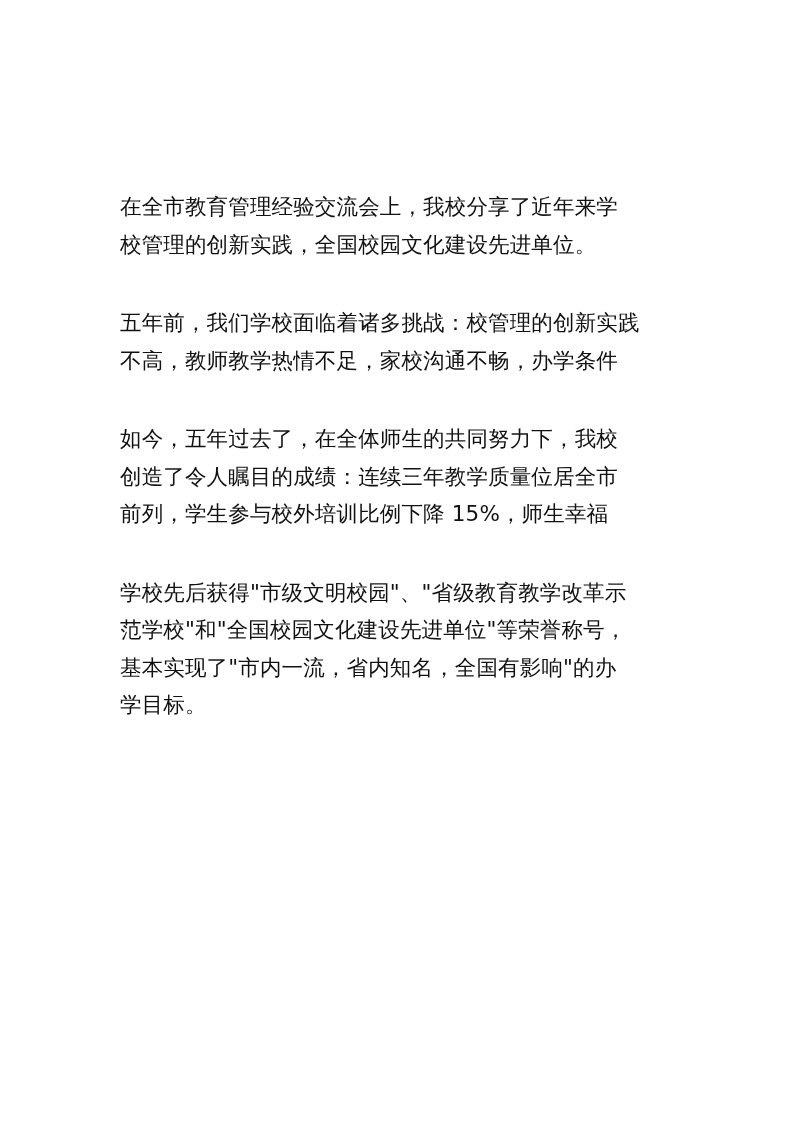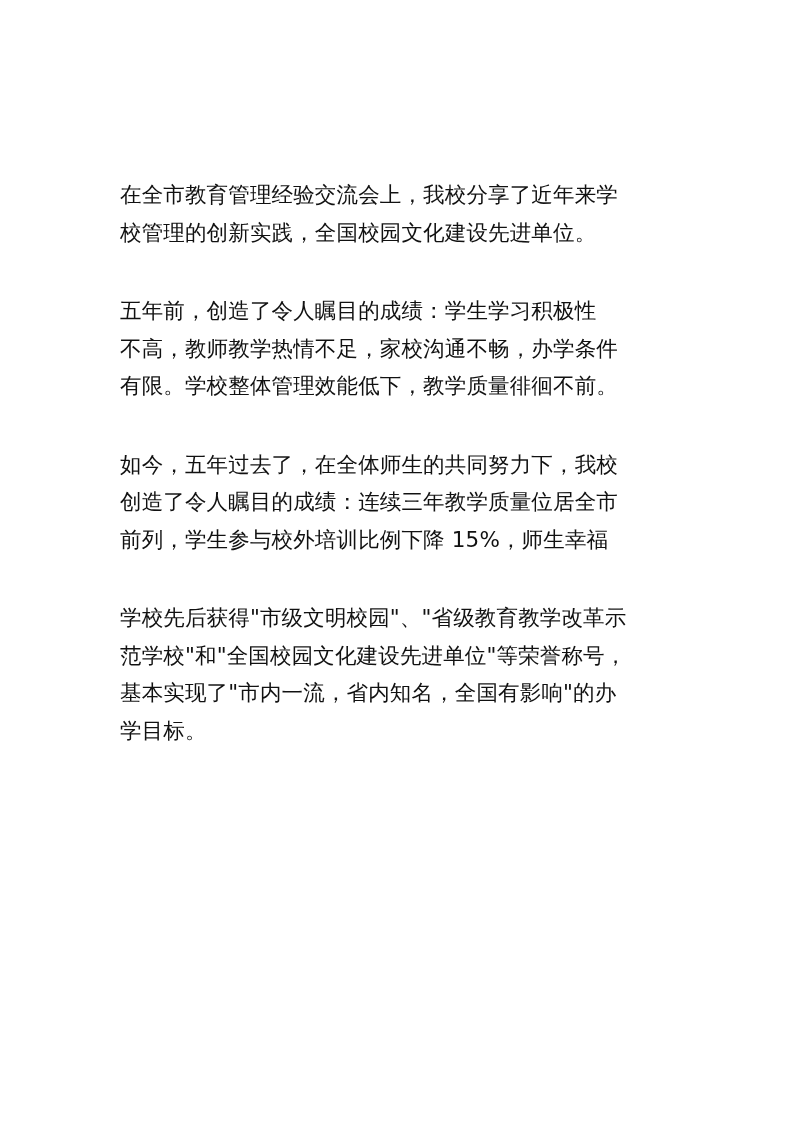--- a/index.html
+++ b/index.html
@@ -18,7 +18,7 @@
     .page {
       position: absolute;
       left: 120px;
-      top: 176px;
+      top: 188px;
       width: 556px;
     }
     .para {

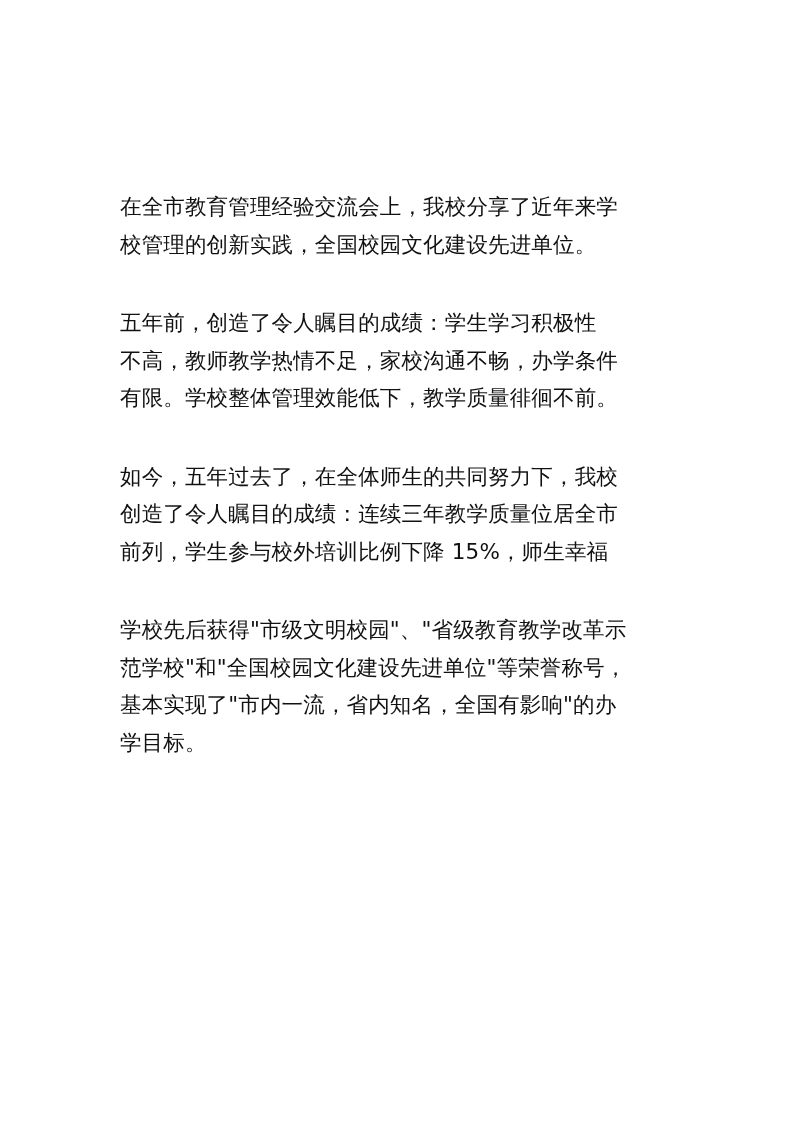--- a/index.html
+++ b/index.html
@@ -42,7 +42,7 @@
     <span class="line">校管理的创新实践，全国校园文化建设先进单位。</span>
   </p>
   <p class="para">
-    <span class="line">五年前，创造了令人瞩目的成绩：学生学习积极性</span>
+    <span class="line">五年前，我们学校面临着诸多挑战：校管理的创新实践</span>
     <span class="line">不高，教师教学热情不足，家校沟通不畅，办学条件</span>
     <span class="line">有限。学校整体管理效能低下，教学质量徘徊不前。</span>
   </p>

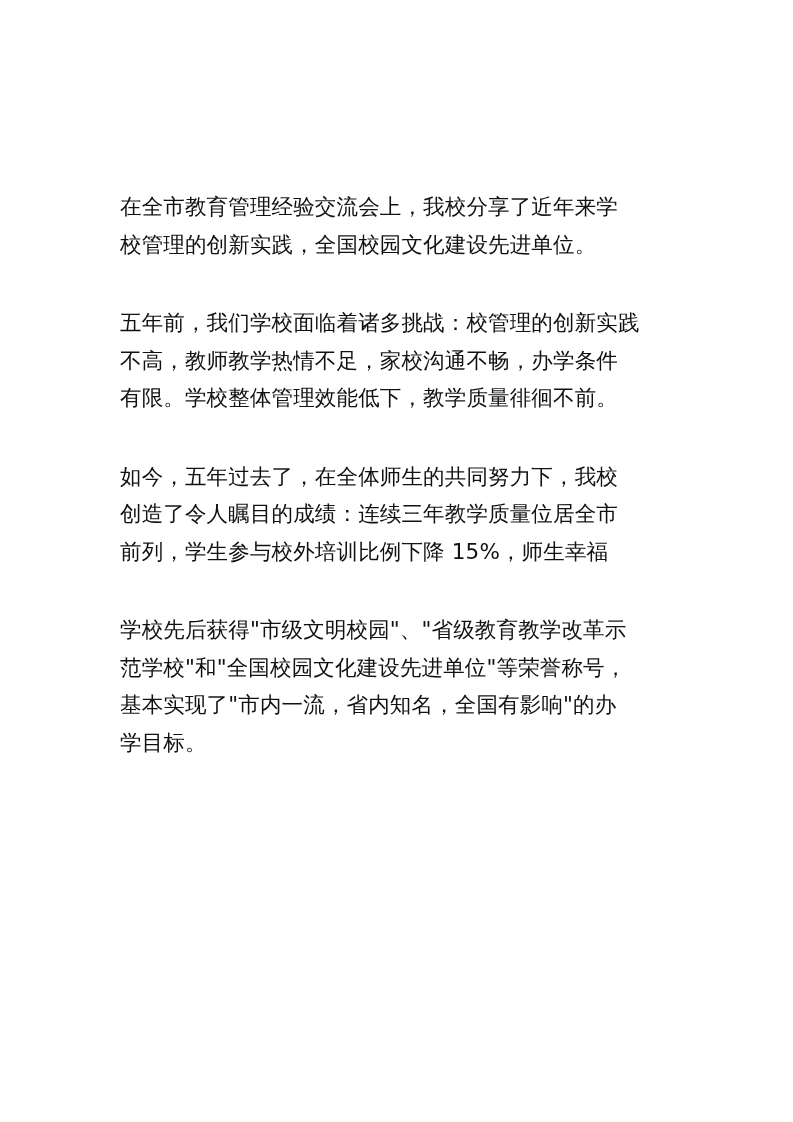--- a/index.html
+++ b/index.html
@@ -44,7 +44,6 @@
   <p class="para">
     <span class="line">五年前，我们学校面临着诸多挑战：校管理的创新实践</span>
     <span class="line">不高，教师教学热情不足，家校沟通不畅，办学条件</span>
-    <span class="line">有限。学校整体管理效能低下，教学质量徘徊不前。</span>
   </p>
   <p class="para">
     <span class="line">如今，五年过去了，在全体师生的共同努力下，我校</span>

